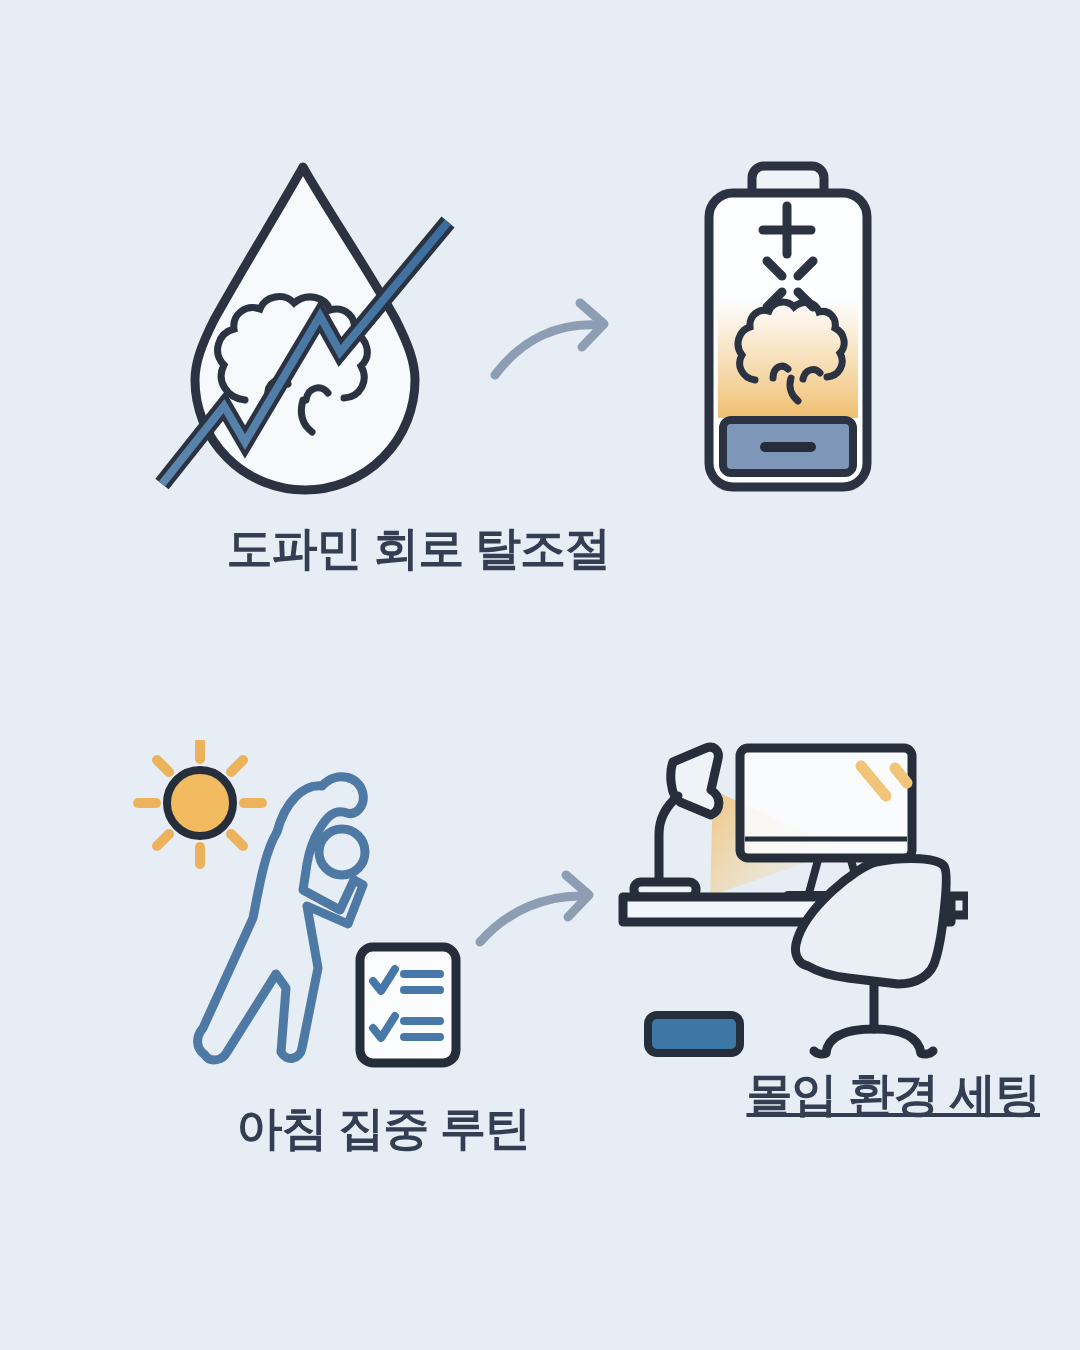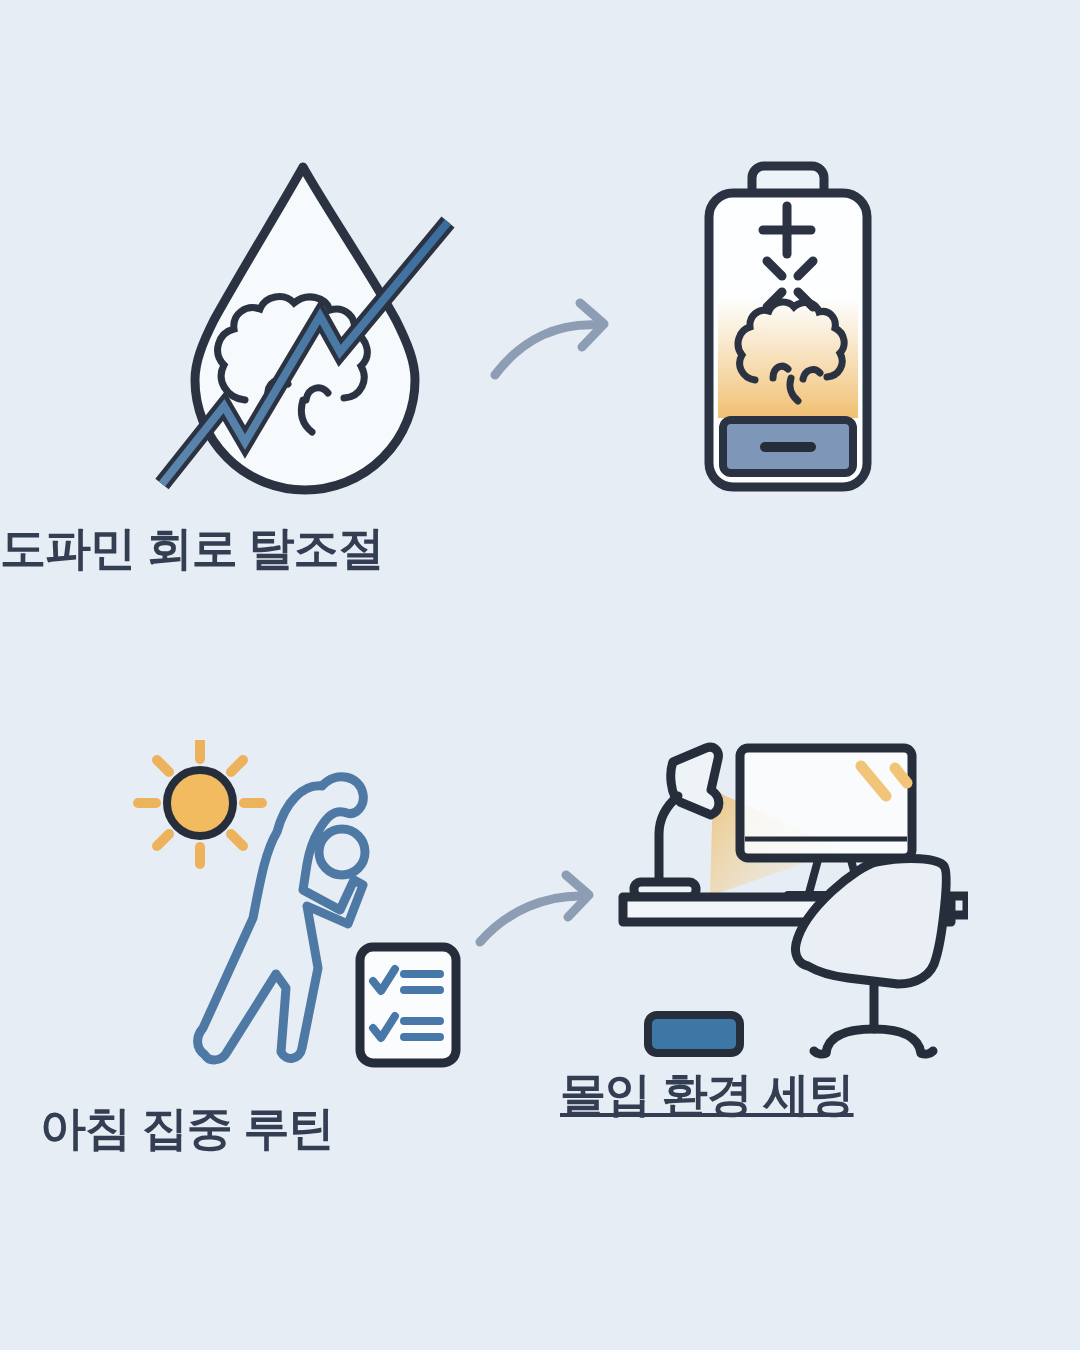--- a/index.html
+++ b/index.html
@@ -16,7 +16,7 @@
   .icon{position:absolute;display:block;}
   .label{
     position:absolute;
-    text-align:left;
+    text-align:right;
     font-weight:700;
     font-size:46px;
     line-height:1.05;

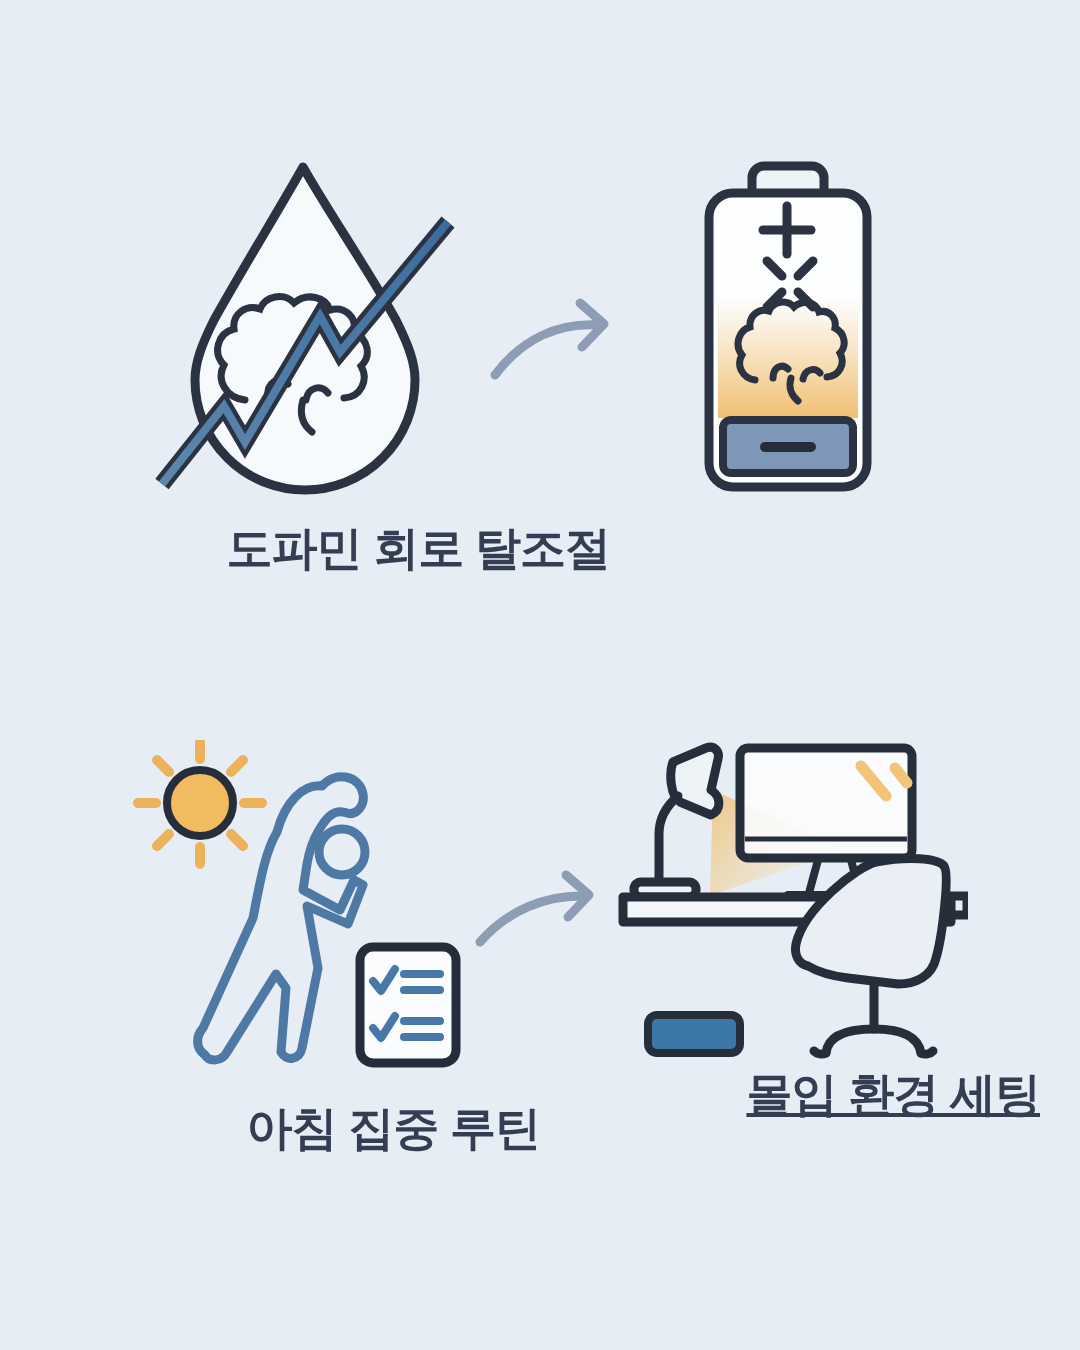--- a/index.html
+++ b/index.html
@@ -151,7 +151,7 @@
       </g>
     </g>
   </svg>
-  <div class="label" style="left:40px;top:1104px;width:500px;">아침 집중 루틴</div>
+  <div class="label" style="left:30px;top:1104px;width:500px;">아침 집중 루틴</div>
 
   <svg class="icon" style="left:462px;top:868px;" width="145" height="90" viewBox="0 0 145 90">
     <g fill="none" stroke="#8d9db4" stroke-width="9" stroke-linecap="round" stroke-linejoin="round">

